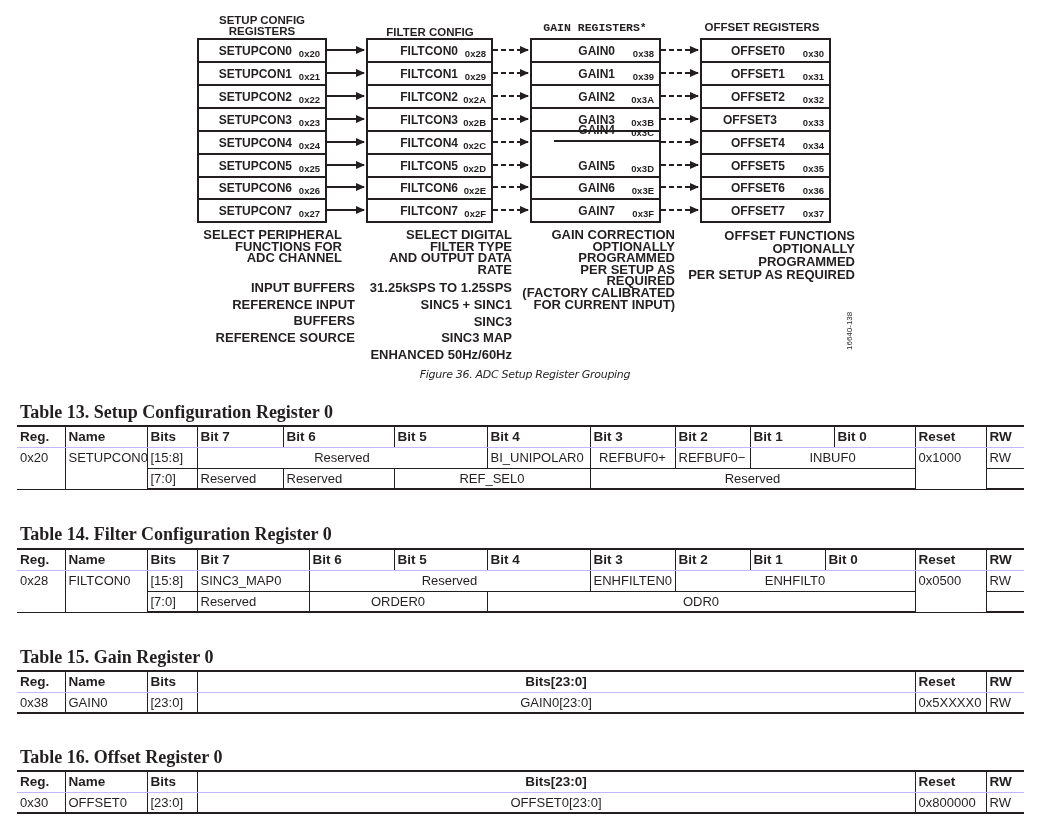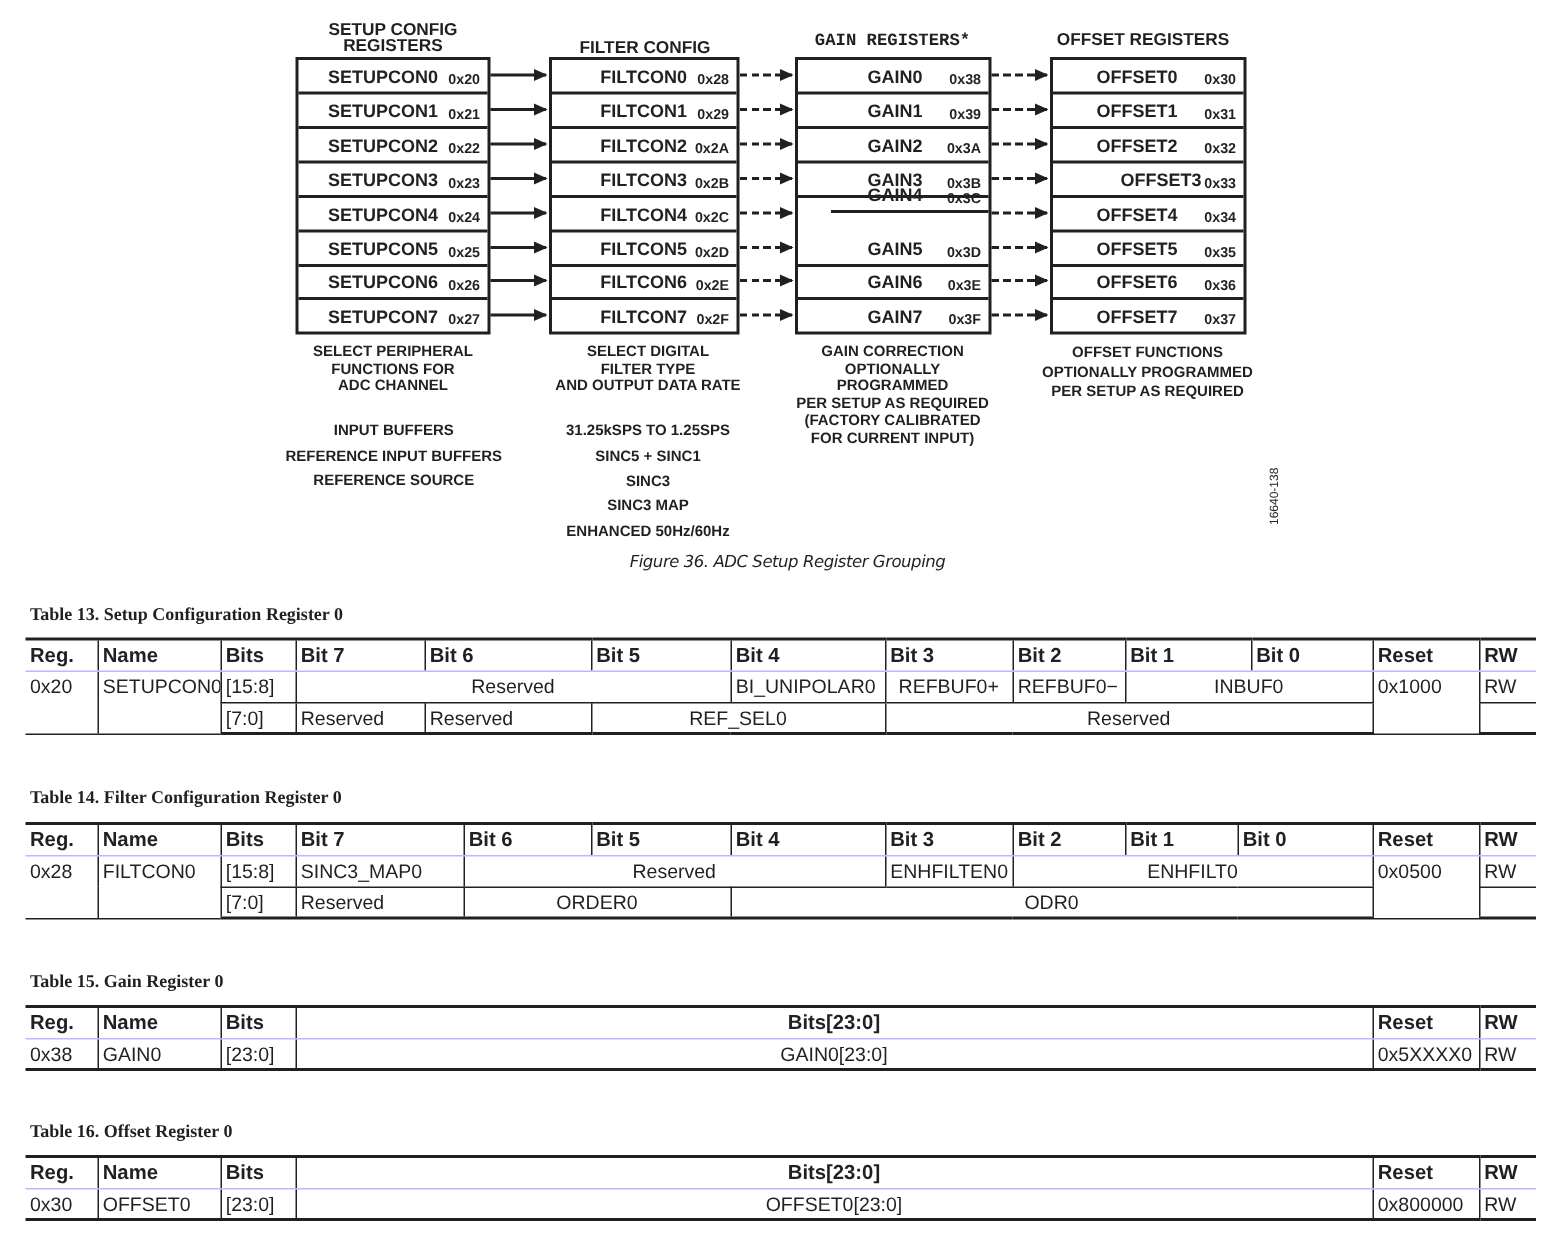--- a/index.html
+++ b/index.html
@@ -166,7 +166,7 @@
         <span class="reg-addr">0x32</span>
       </div>
       <div class="reg-row" style="top: 68.7px;">
-        <span class="reg-name" style="right: 28px; text-align: center;">OFFSET3</span>
+        <span class="reg-name" style="right: 52px; text-align: center;">OFFSET3</span>
         <span class="reg-addr">0x33</span>
       </div>
       <div class="reg-row" style="top: 91.6px;">

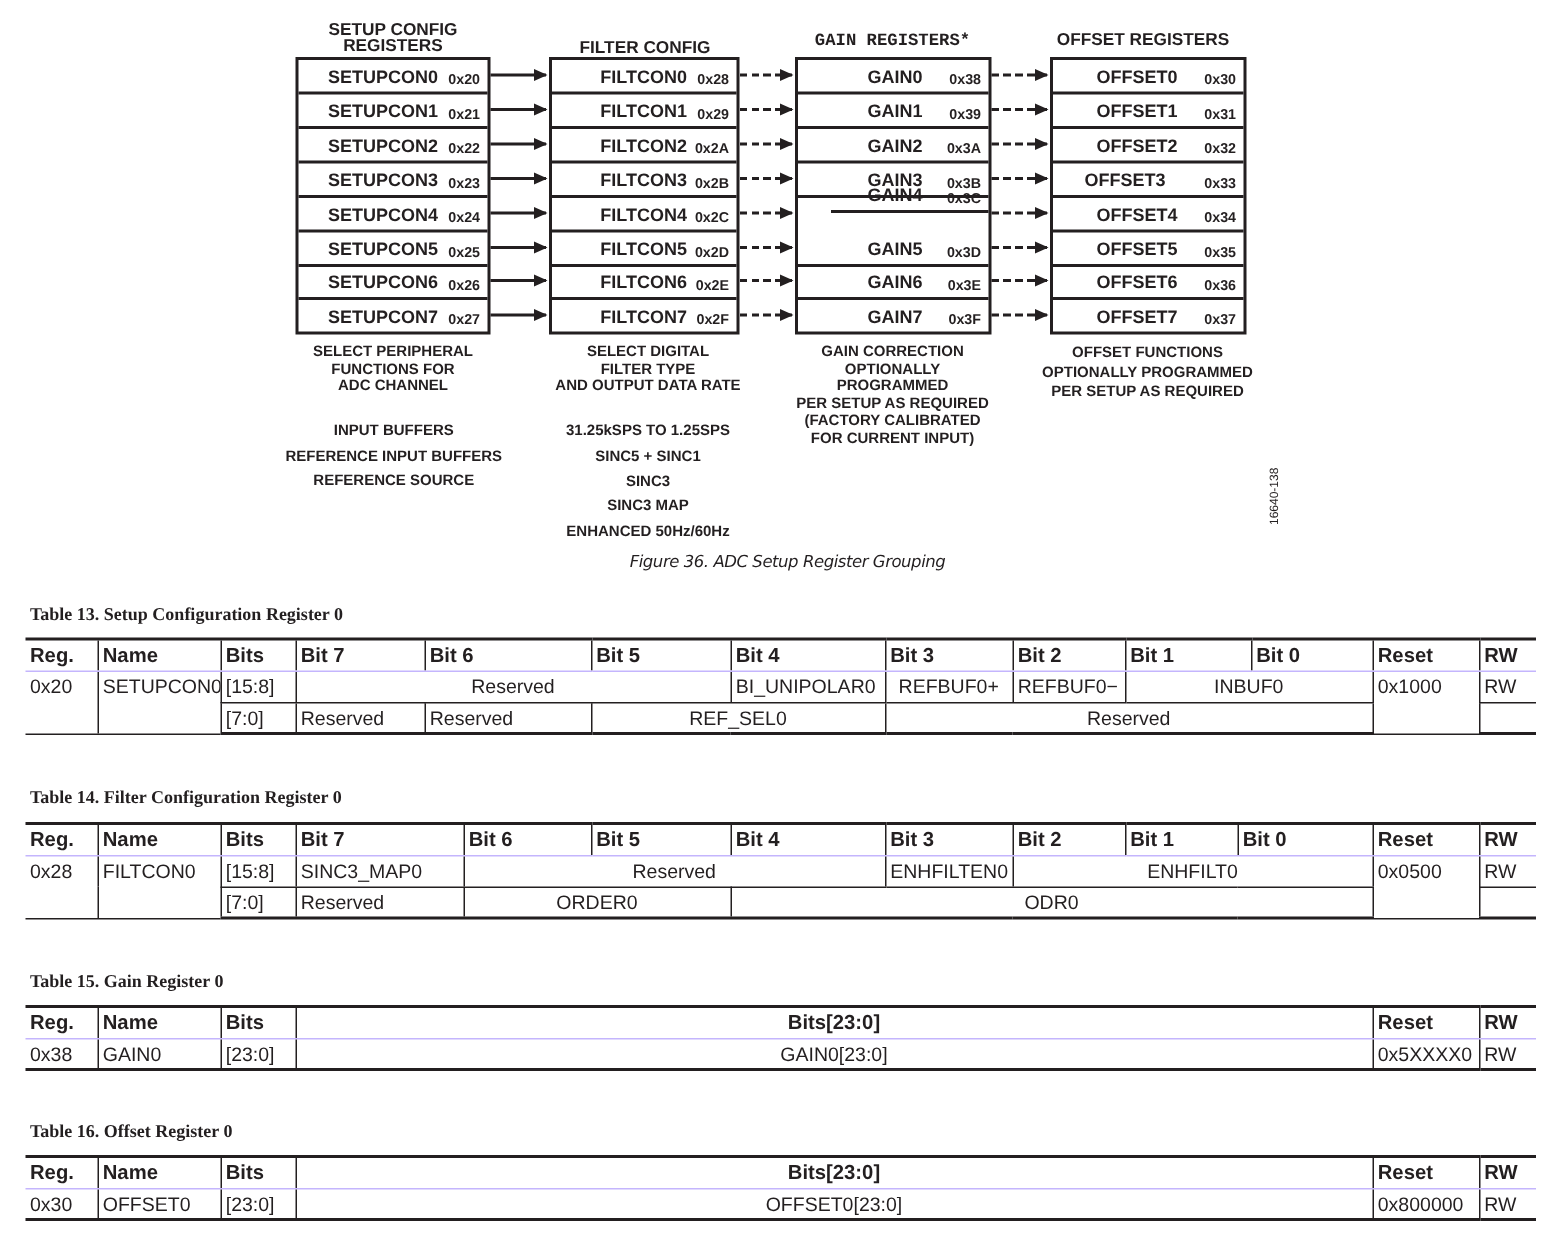--- a/index.html
+++ b/index.html
@@ -14,7 +14,7 @@
   .arrow.solid { background:#231f20; }
   .arrow.dash { background:repeating-linear-gradient(90deg,#231f20 0 5px,transparent 5px 8px); }
   .arrow .head { position:absolute; right:-1px; top:-3px; width:0; height:0; border-top:4px solid transparent; border-bottom:4px solid transparent; border-left:9px solid #231f20; }
-  .note { position:absolute; text-align:center; font-size:10px; line-height:11.6px; font-family:"Liberation Sans", sans-serif; font-weight:bold; color:#231f20; }
+  .note { position:absolute; text-align:right; font-size:13px; line-height:11.6px; font-family:"Liberation Sans", sans-serif; font-weight:bold; color:#231f20; }
   .caption { position:absolute; left:380px; top:368px; width:290px; text-align:center; font-family:"DejaVu Sans", sans-serif; font-style:italic; font-size:11px; color:#231f20; letter-spacing:-0.3px; }
   .fig-id { position:absolute; left:845px; top:350px; transform:rotate(-90deg); transform-origin:left top; font-family:"Liberation Sans", sans-serif; font-size:8px; color:#231f20; }
 

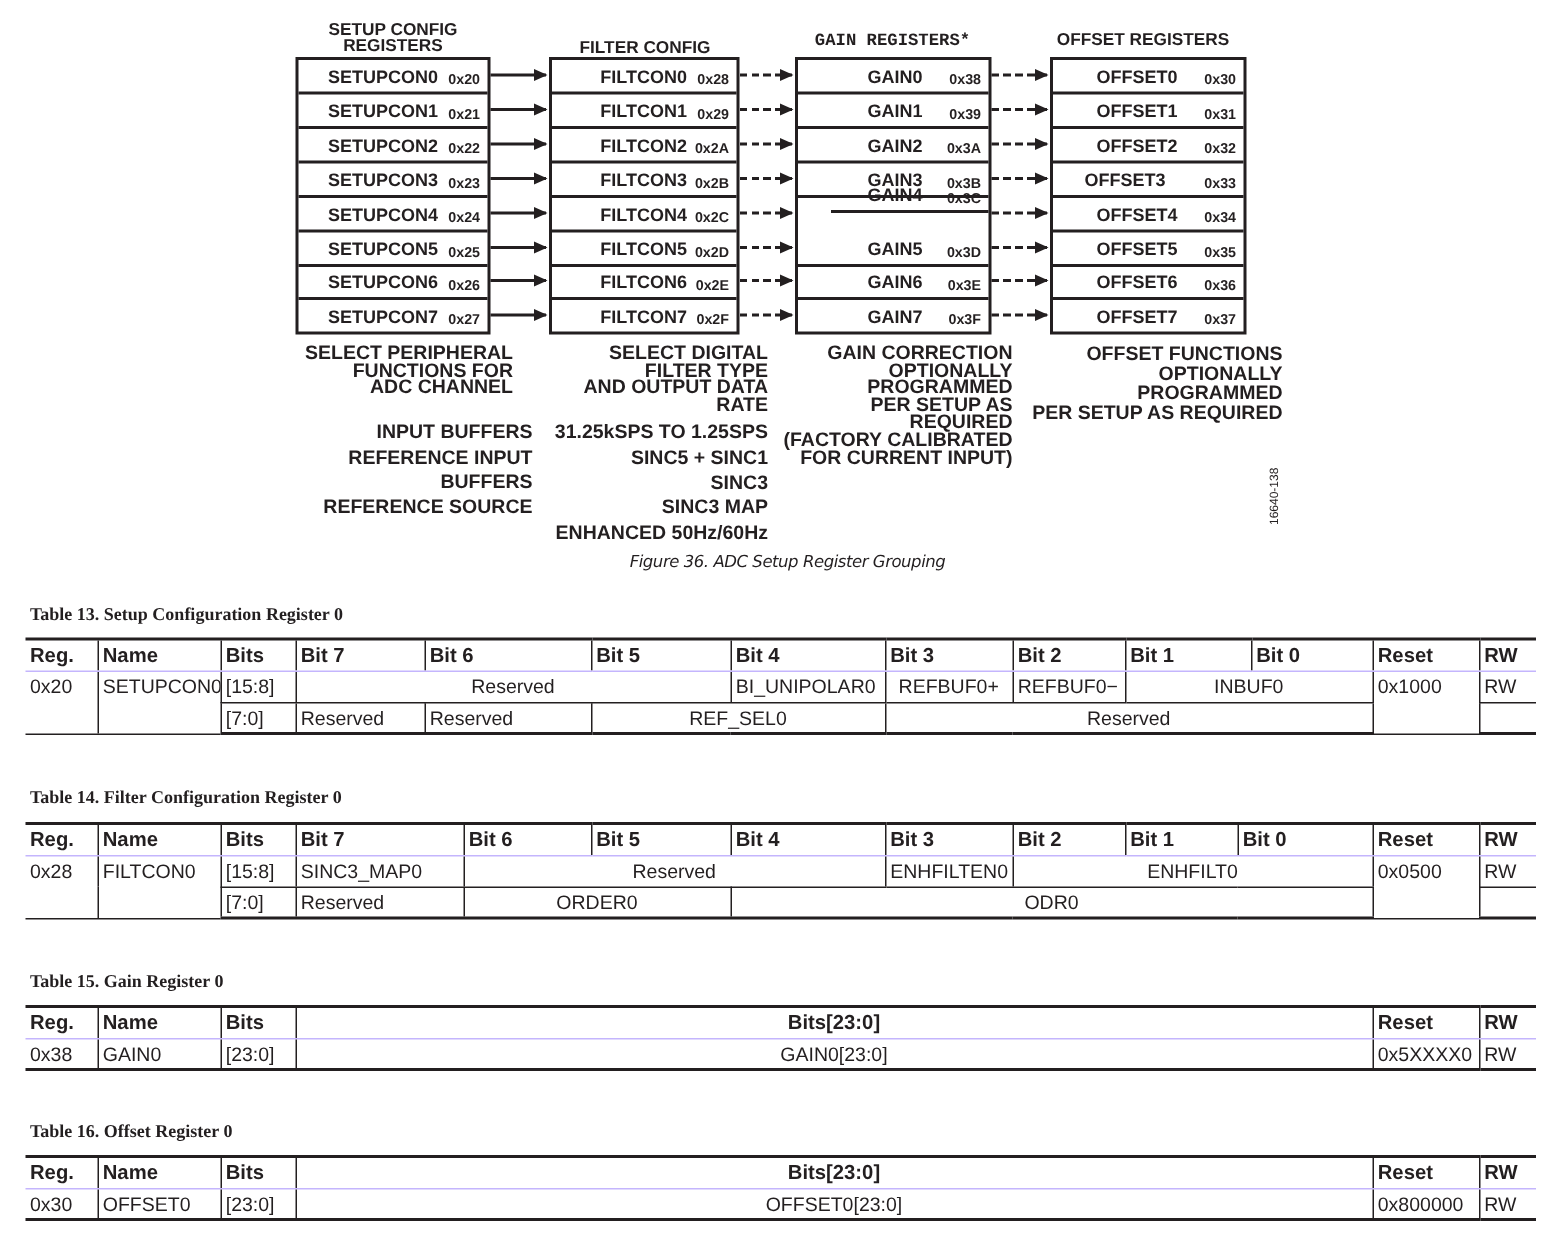--- a/index.html
+++ b/index.html
@@ -18,7 +18,7 @@
   .caption { position:absolute; left:380px; top:368px; width:290px; text-align:center; font-family:"DejaVu Sans", sans-serif; font-style:italic; font-size:11px; color:#231f20; letter-spacing:-0.3px; }
   .fig-id { position:absolute; left:845px; top:350px; transform:rotate(-90deg); transform-origin:left top; font-family:"Liberation Sans", sans-serif; font-size:8px; color:#231f20; }
 
-  .tbl-title { position:absolute; left:20px; font-family:"Liberation Serif", serif; font-weight:bold; font-size:12px; color:#231f20; }
+  .tbl-title { position:absolute; left:20px; font-family:"Liberation Serif", serif; font-weight:bold; font-size:18px; color:#231f20; }
   table.reg { position:absolute; left:17px; width:1007px; border-collapse:collapse; table-layout:fixed; font-family:"DejaVu Sans", sans-serif; font-size:12.5px; color:#231f20; }
   table.reg th, table.reg td { height:21px; padding:0 3px; box-sizing:border-box; white-space:nowrap; overflow:hidden; }
   table.reg th { text-align:left; font-weight:bold; border-top:2px solid #231f20; border-bottom:1px solid #c4b5fd; font-family:"Liberation Sans", sans-serif; font-size:13.5px; }

